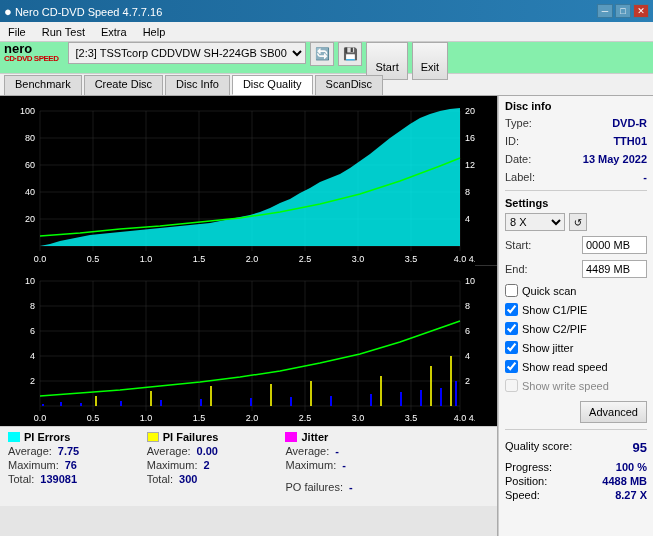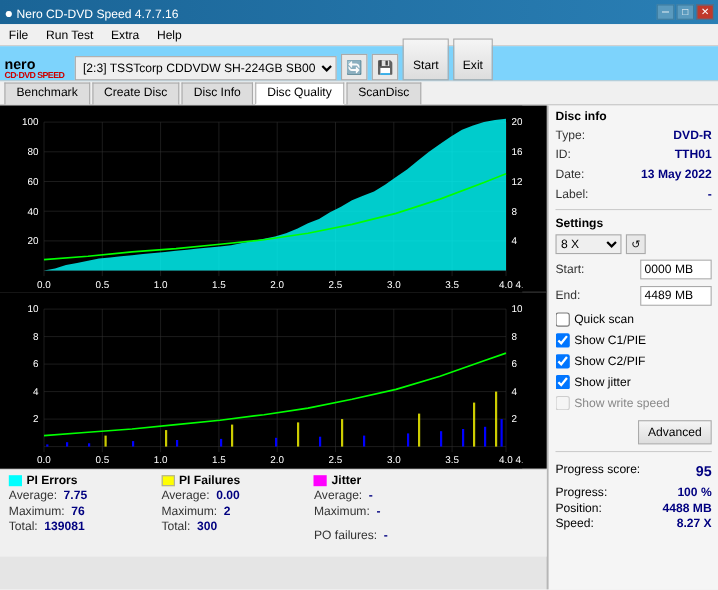--- a/index.html
+++ b/index.html
@@ -37,10 +37,10 @@
 
     
     #toolbar {
-      background: #7dd3fc;
+      background: #86efac;
       height: 32px;
       display: flex;
-      align-items: flex-end;
+      align-items: flex-start;
       padding: 0 4px;
       gap: 4px;
       border-bottom: 1px solid #ccc;

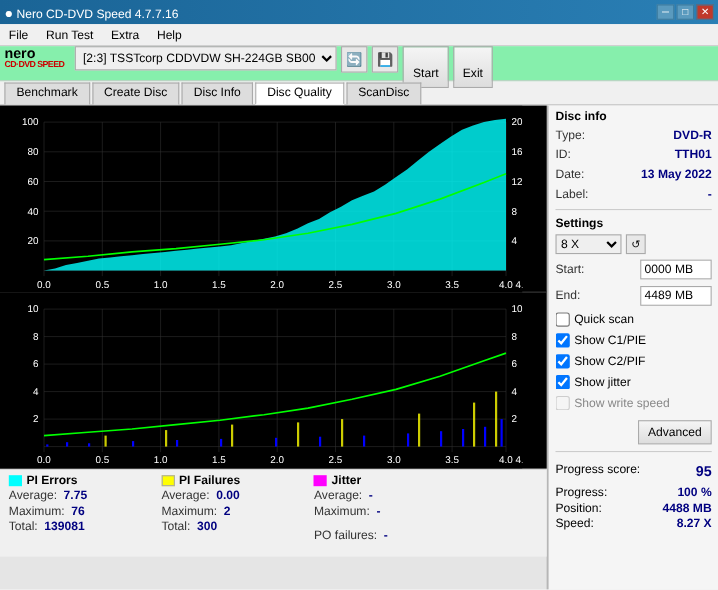--- a/index.html
+++ b/index.html
@@ -454,6 +454,10 @@
       <span>Show jitter</span>
     </div>
     <div class="checkbox-row">
+      <input type="checkbox" checked="" style="">
+      <span>Show read speed</span>
+    </div>
+    <div class="checkbox-row">
       <input type="checkbox" disabled="" style="">
       <span style="color:#888;">Show write speed</span>
     </div>

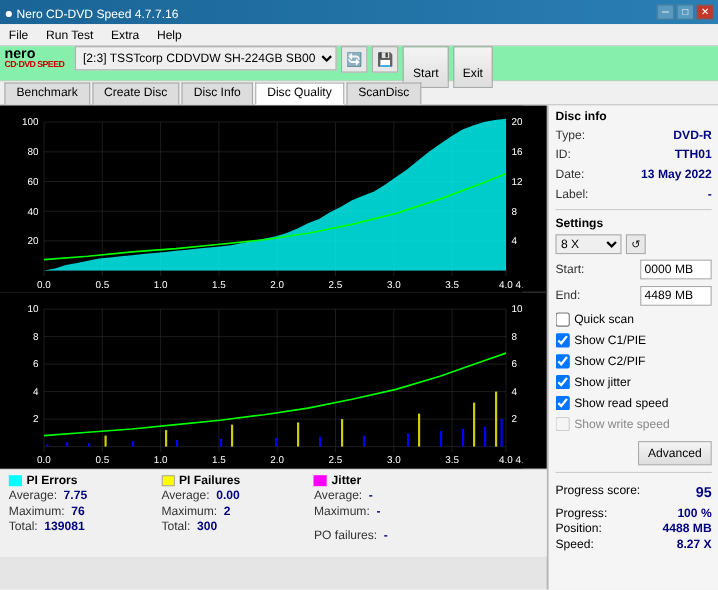--- a/index.html
+++ b/index.html
@@ -466,7 +466,7 @@
     </div>
     <div class="divider"></div>
     <div class="quality-row">
-      <span>Progress score:</span>
+      <span>Quality score:</span>
       <span class="quality-value">95</span>
     </div>
     <div class="progress-section">

